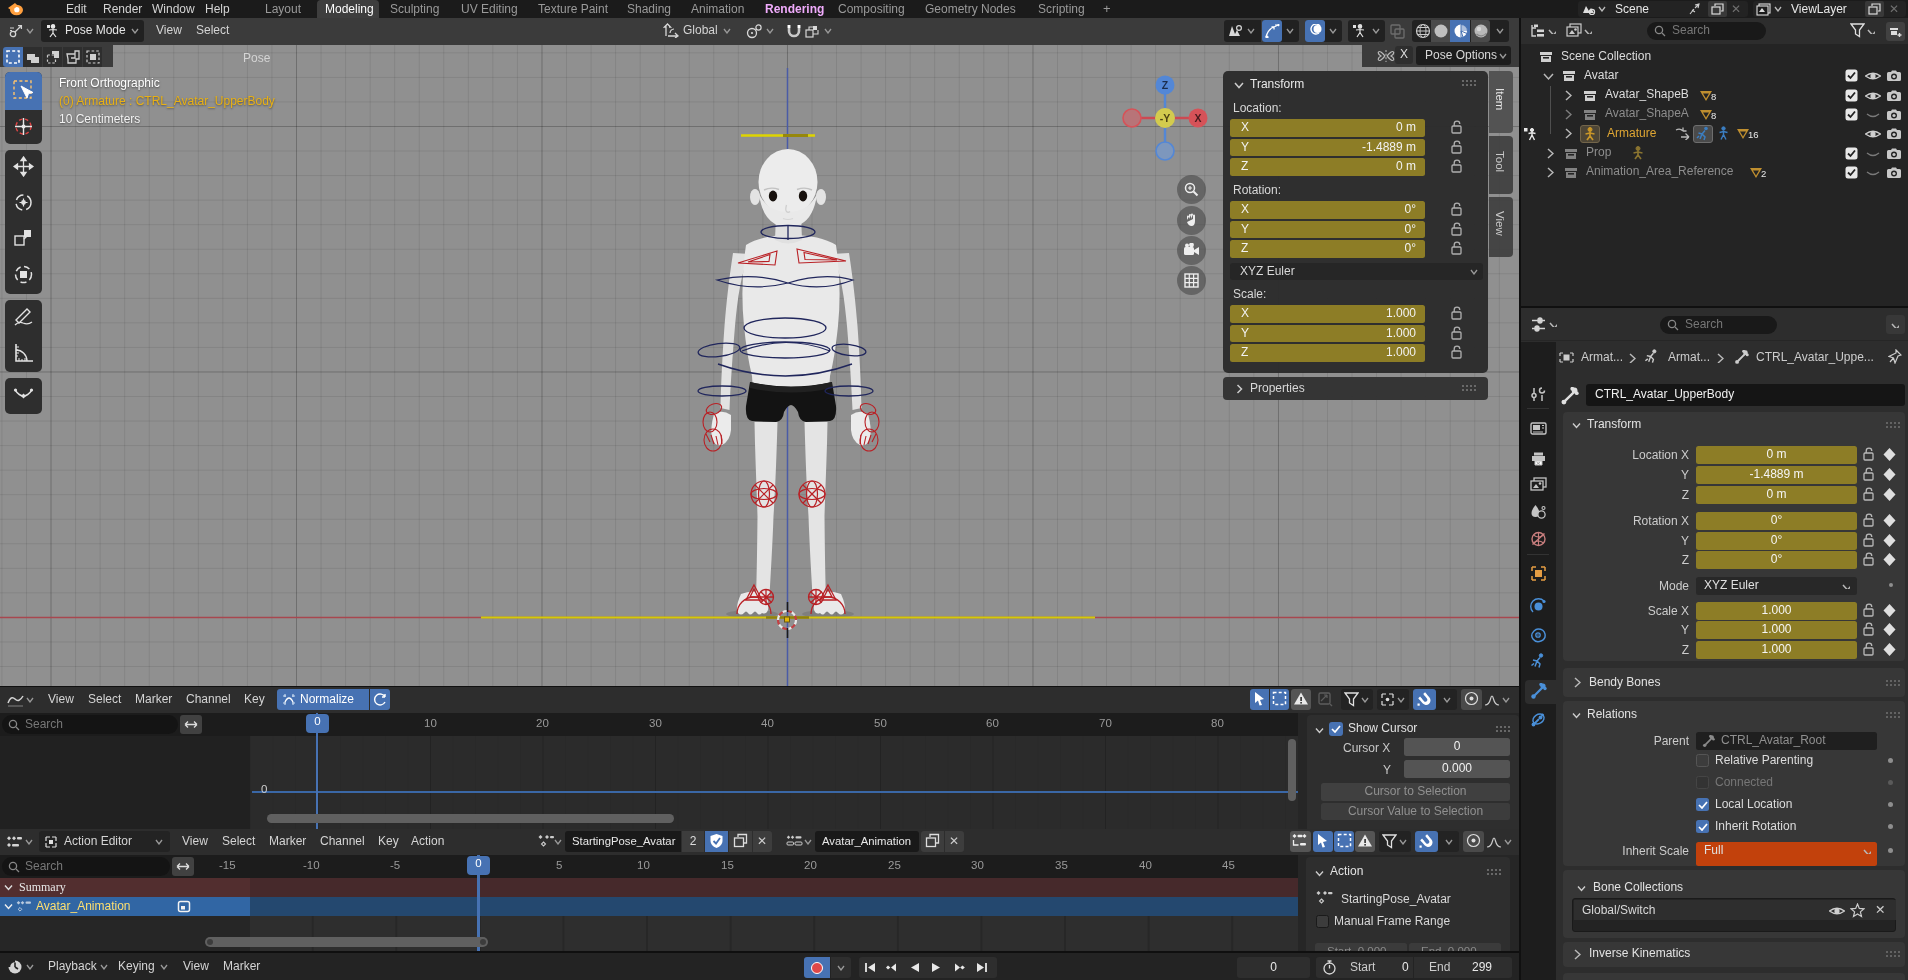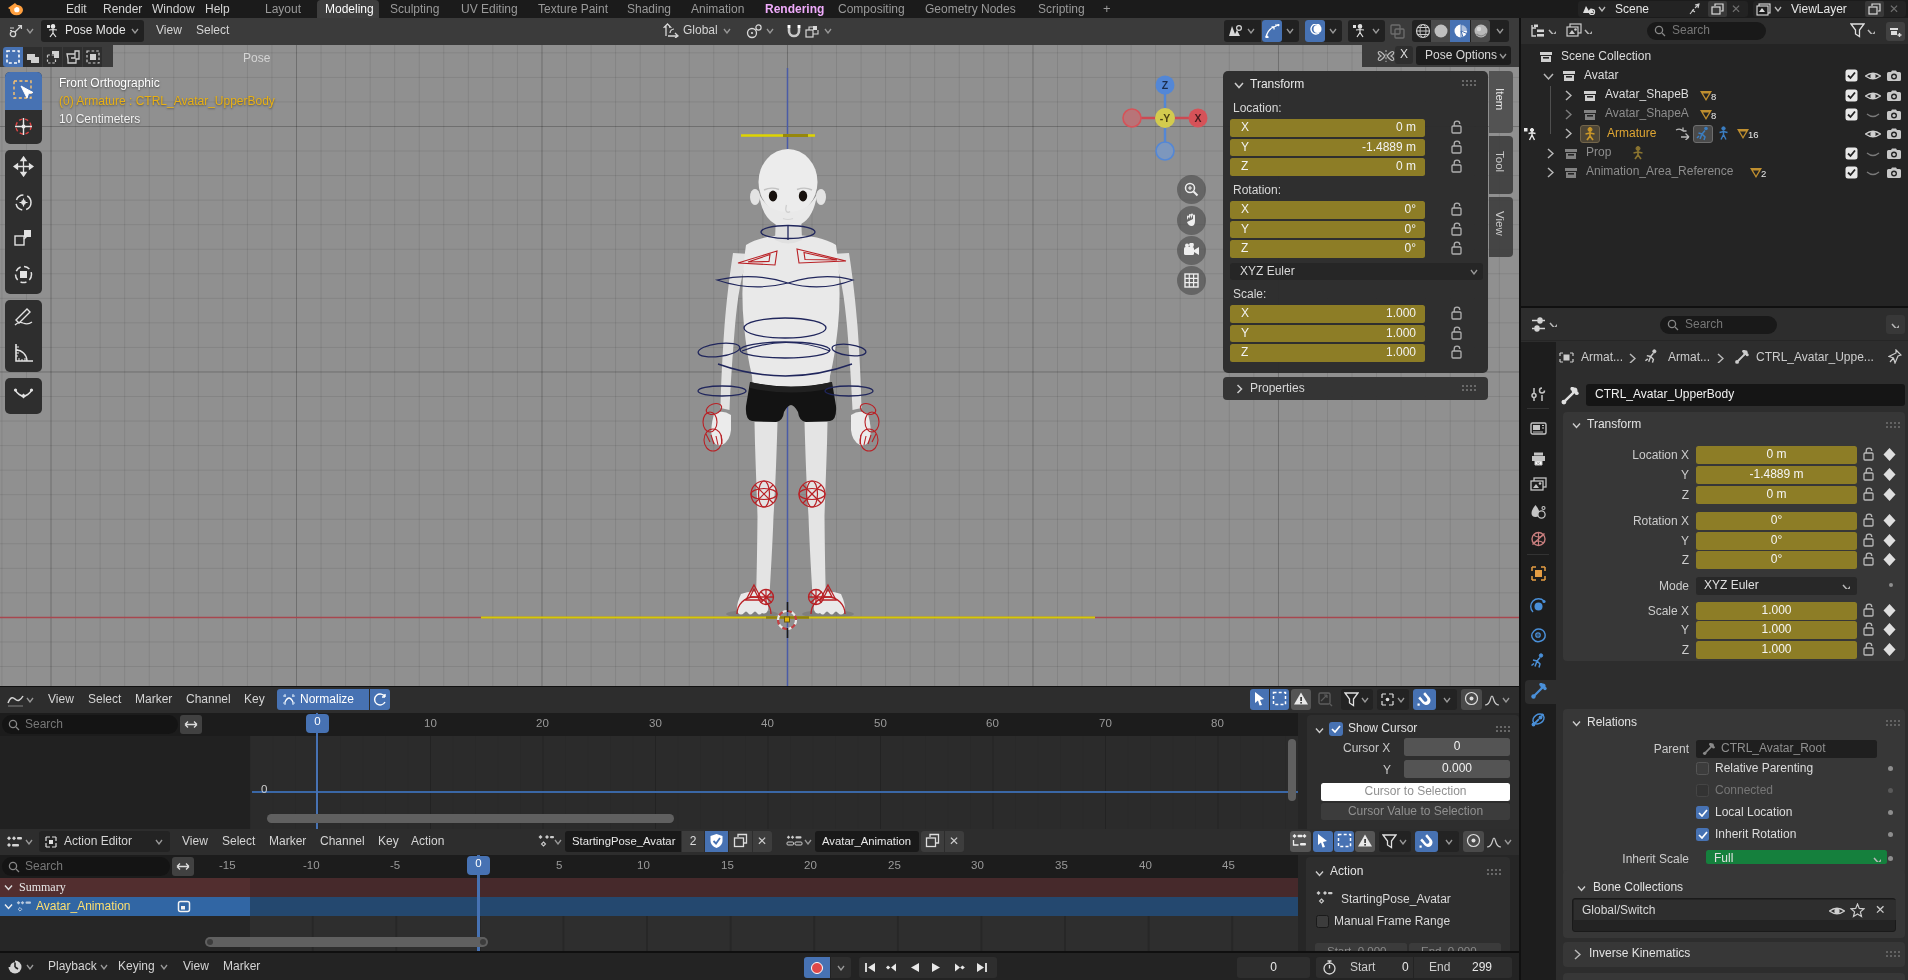--- a/index.html
+++ b/index.html
@@ -1574,6 +1574,24 @@
         </svg>
   </div>
 
+  <div class="abs" style="left:42px;top:360px;width:342px;height:29px;background:#373737;border-radius:4px;">
+    <svg class="abs" style="left:11px;top:9px;" width="7" height="11">
+          <use href="#i-arr" stroke="#ccc"></use>
+        </svg>
+    <span class="txt" style="left:26px;top:7px;color:#e2e2e2;">Bendy Bones</span>
+    <svg class="abs" style="left:322px;top:11px;" width="16" height="10" viewBox="0 0 16 10">
+          <g fill="#6e6e6e">
+            <circle cx="2" cy="2" r="1.1"></circle>
+            <circle cx="6" cy="2" r="1.1"></circle>
+            <circle cx="10" cy="2" r="1.1"></circle>
+            <circle cx="14" cy="2" r="1.1"></circle>
+            <circle cx="2" cy="6" r="1.1"></circle>
+            <circle cx="6" cy="6" r="1.1"></circle>
+            <circle cx="10" cy="6" r="1.1"></circle>
+            <circle cx="14" cy="6" r="1.1"></circle>
+          </g>
+        </svg>
+  </div>
 
   <div class="abs" style="left:42px;top:393px;width:342px;height:165px;background:#373737;border-radius:4px;margin-top:8px;">
     <svg class="abs" style="left:9px;top:11px;" width="9" height="7">

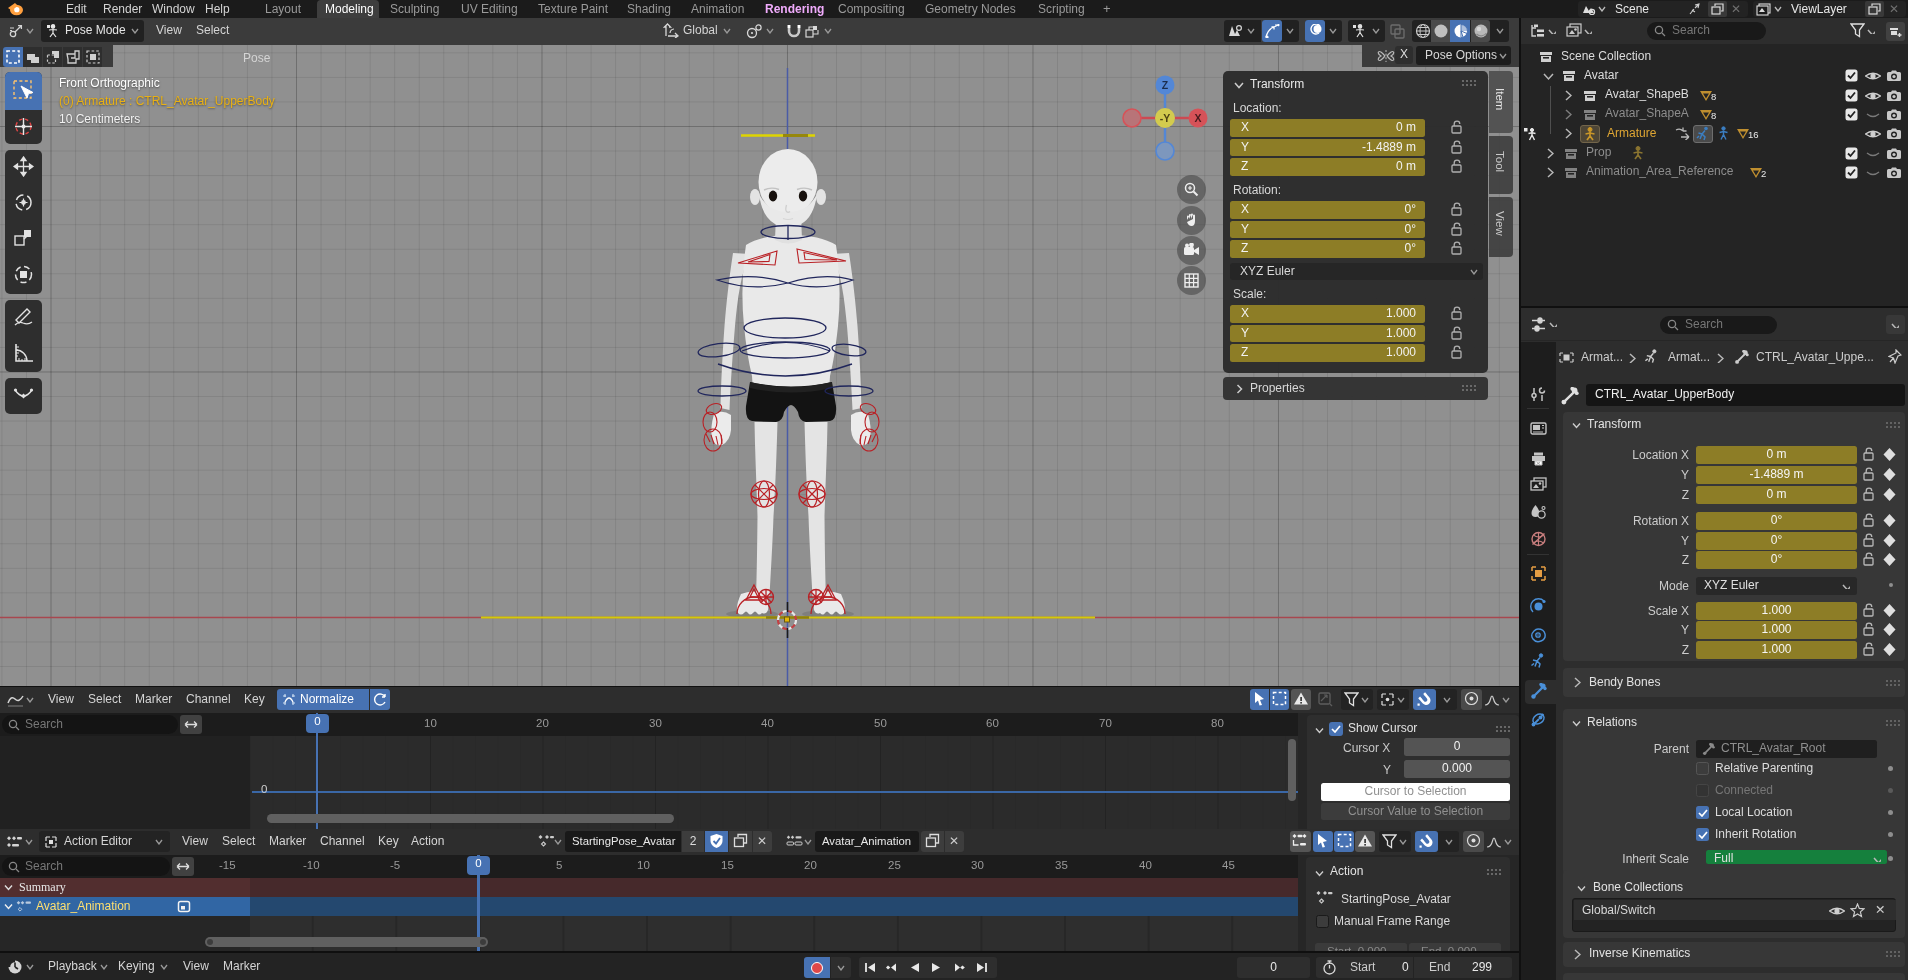--- a/index.html
+++ b/index.html
@@ -1593,7 +1593,7 @@
         </svg>
   </div>
 
-  <div class="abs" style="left:42px;top:393px;width:342px;height:165px;background:#373737;border-radius:4px;margin-top:8px;">
+  <div class="abs" style="left:42px;top:393px;width:342px;height:165px;background:#373737;border-radius:4px;">
     <svg class="abs" style="left:9px;top:11px;" width="9" height="7">
           <path d="M1 1.5 L4.5 5.5 L8 1.5" fill="none" stroke="#ccc" stroke-width="1.4"></path>
         </svg>

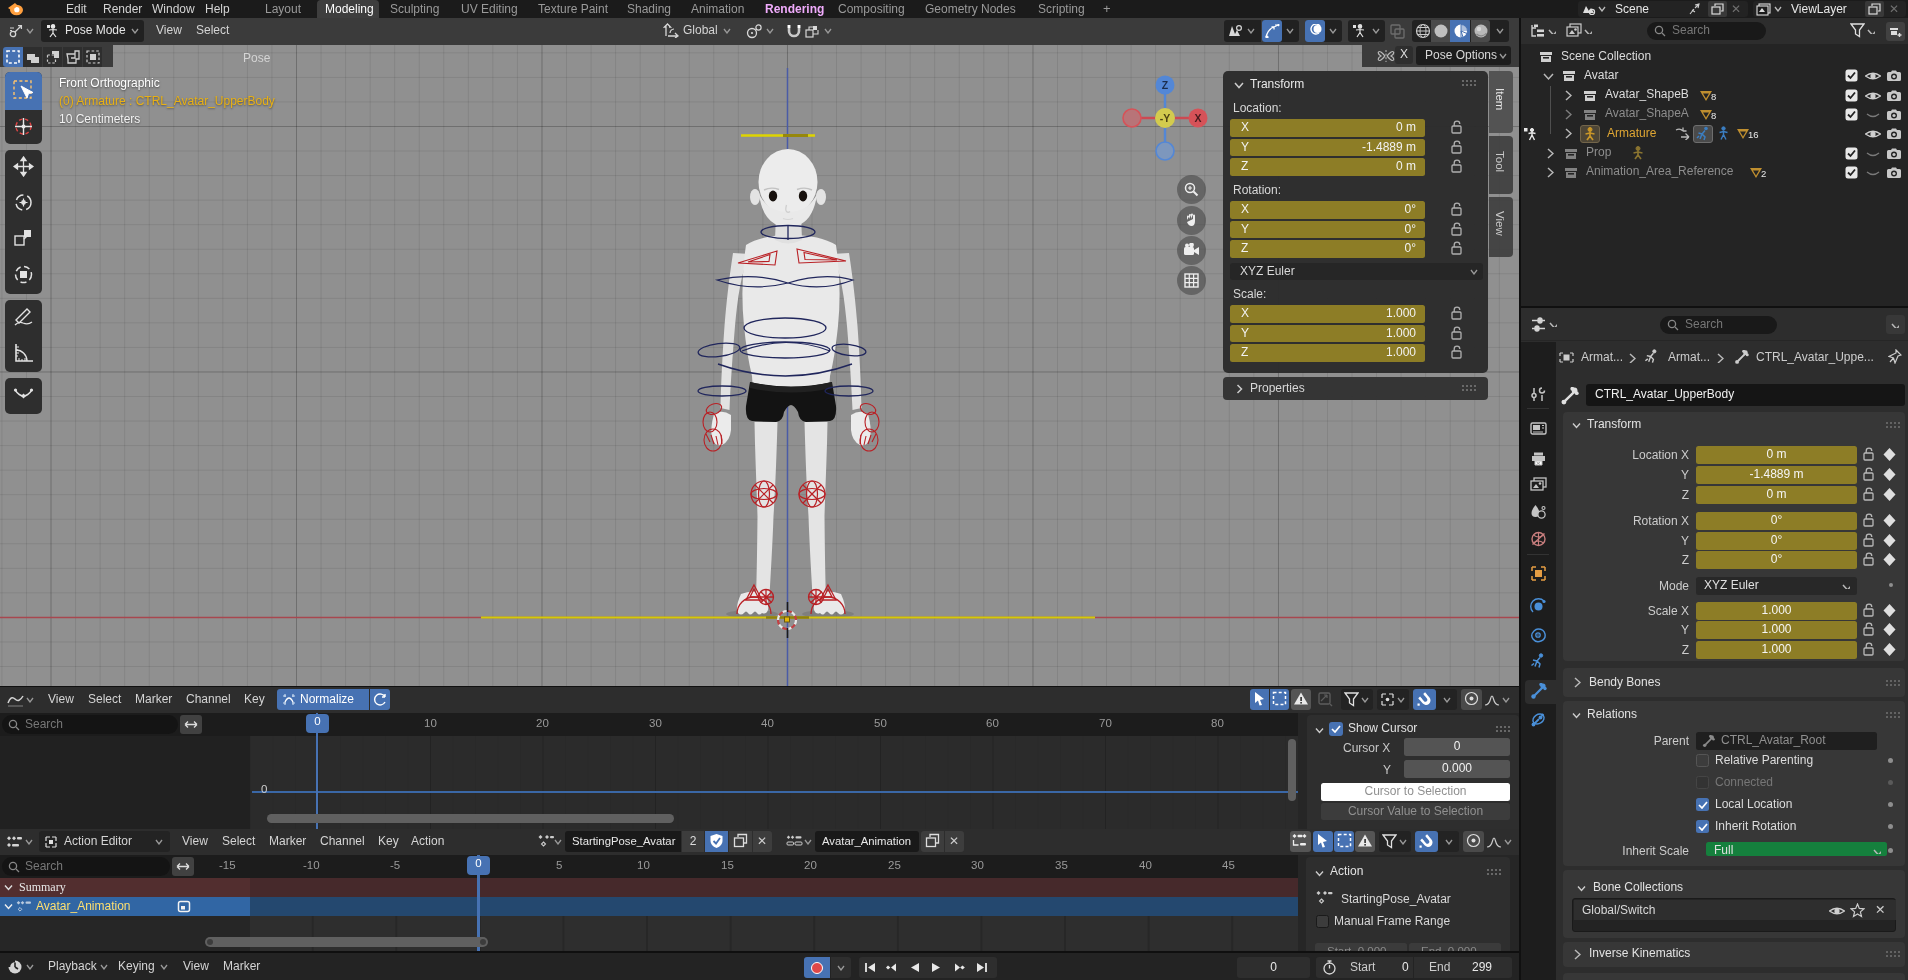--- a/index.html
+++ b/index.html
@@ -762,7 +762,7 @@
       <div class="abs" style="left:97px;top:23px;width:106px;height:17.5px;background:#545454;border-radius:2.5px;text-align:center;color:#f2f2f2;"><span style="position:relative;top:1px;">0</span></div>
       <span class="txt" style="left:76px;top:48px;color:#c8c8c8;">Y</span>
       <div class="abs" style="left:97px;top:45px;width:106px;height:17.5px;background:#545454;border-radius:2.5px;text-align:center;color:#f2f2f2;"><span style="position:relative;top:1px;">0.000</span></div>
-      <div class="abs" style="left:14px;top:68px;width:189px;height:17.5px;background:#ffffff;border-radius:2.5px;text-align:center;color:#909090;"><span style="position:relative;top:1px;">Cursor to Selection</span></div>
+      <div class="abs" style="left:14px;top:68px;width:189px;height:17.5px;background:#404040;border-radius:2.5px;text-align:center;color:#909090;"><span style="position:relative;top:1px;">Cursor to Selection</span></div>
       <div class="abs" style="left:14px;top:87.5px;width:189px;height:17.5px;background:#3c3c3c;border-radius:2.5px;text-align:center;color:#909090;"><span style="position:relative;top:1px;">Cursor Value to Selection</span></div>
     </div>
   </div>

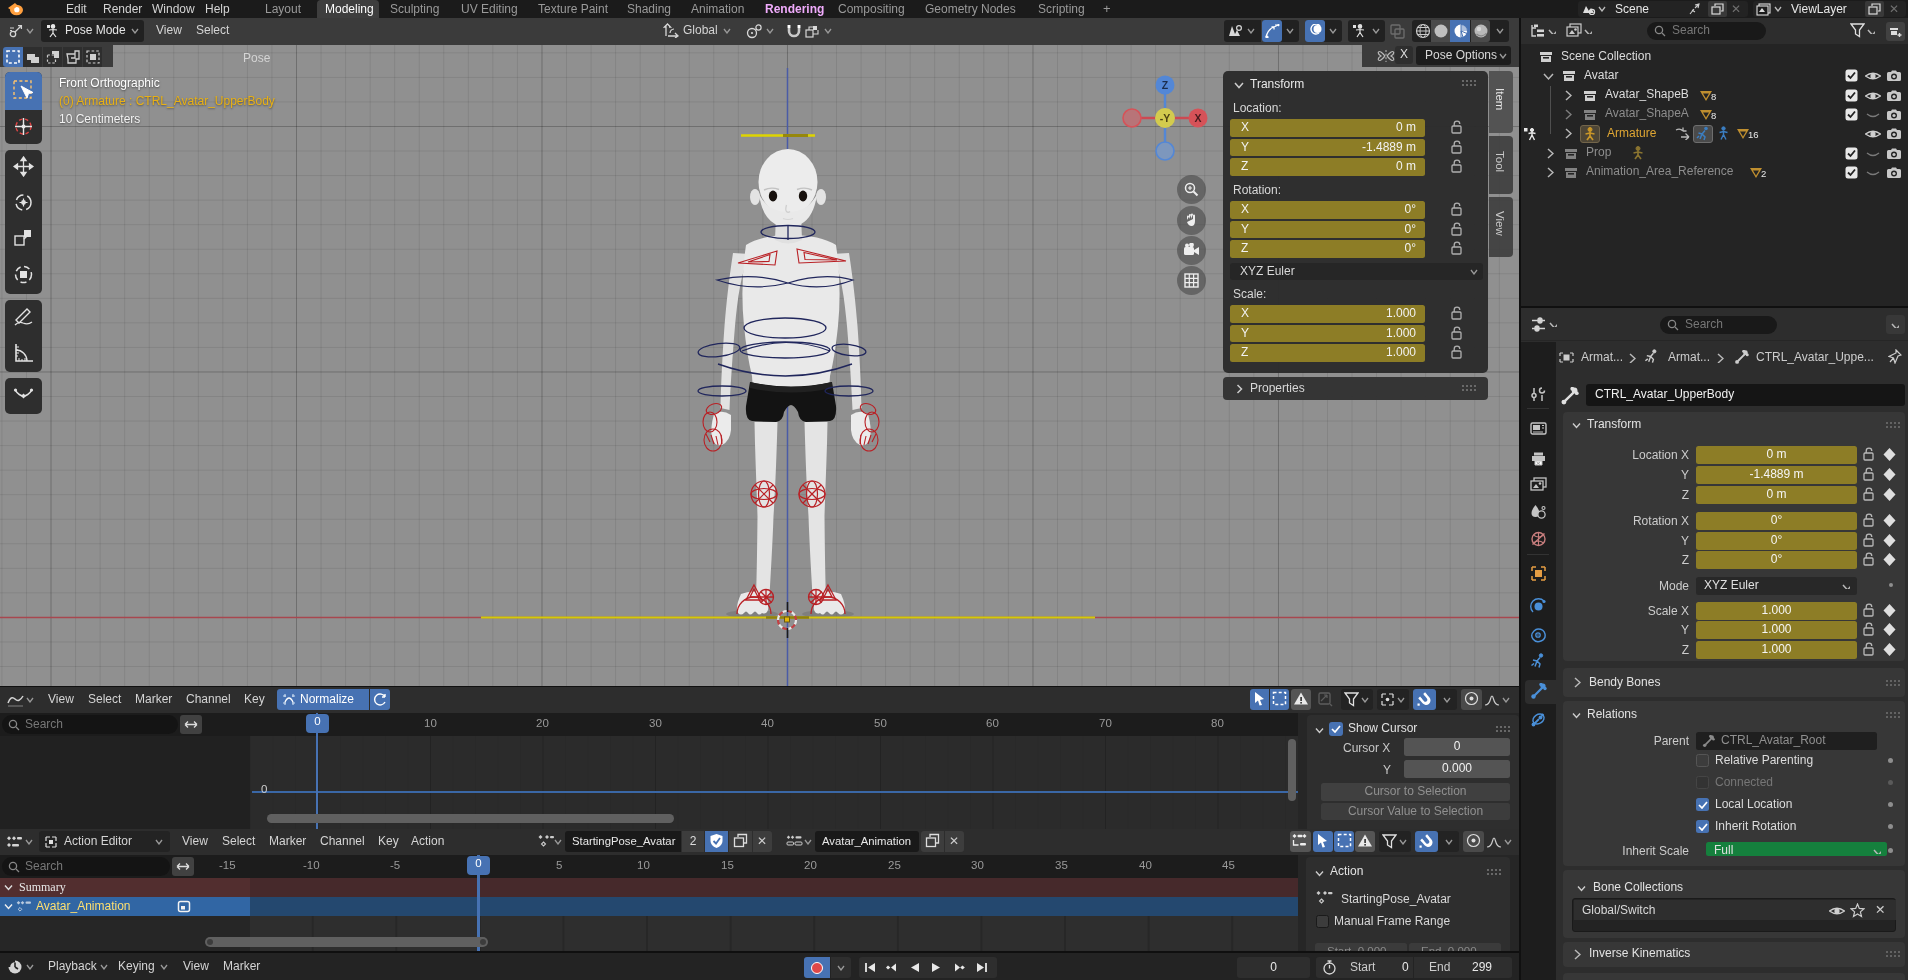--- a/index.html
+++ b/index.html
@@ -1642,7 +1642,7 @@
     <span class="txt" style="left:152px;top:117.5px;color:#dcdcdc;">Inherit Rotation</span>
     <div class="abs dot" style="left:325px;top:123px;"></div>
     <span class="fldlbl" style="left:0px;top:143px;width:126px;">Inherit Scale</span>
-    <div class="abs" style="left:143px;top:141px;width:181px;height:14px;background:#15803d;border-radius:2.5px;">
+    <div class="abs" style="left:133px;top:141px;width:181px;height:24px;background:#c2410c;border-radius:2.5px;">
       <span class="txt" style="left:8px;top:1px;color:#e0e0e0;">Full</span>
       <svg class="abs" style="left:167px;top:6px;" width="8" height="6">
             <use href="#i-arrd" stroke="#999"></use>

